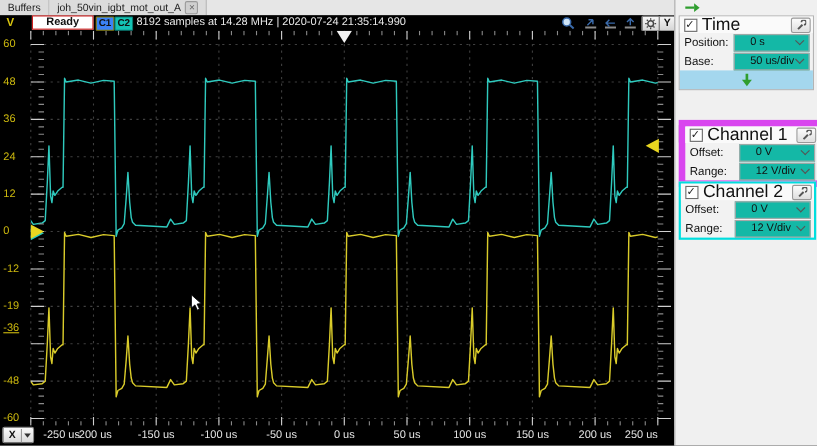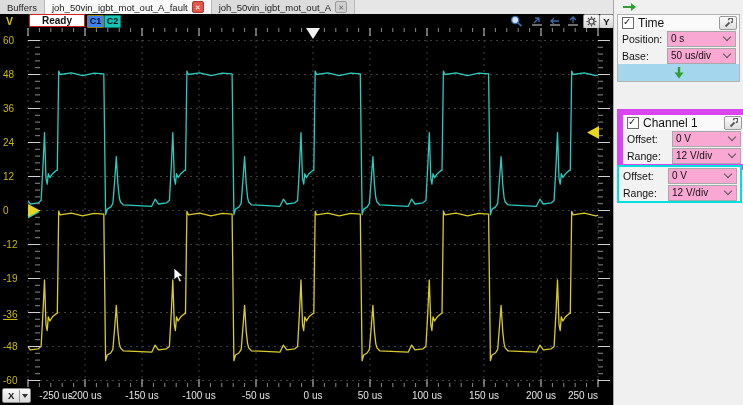--- a/index.html
+++ b/index.html
@@ -69,10 +69,6 @@
   <div class="tabbar">
     <div class="tab">
       <span>Buffers</span>
-    </div>
-    <div class="tab active">
-      <span>joh_50vin_igbt_mot_out_A_fault</span>
-      <span class="tclose red"></span>
     </div>
     <div class="tab">
       <span>joh_50vin_igbt_mot_out_A</span>

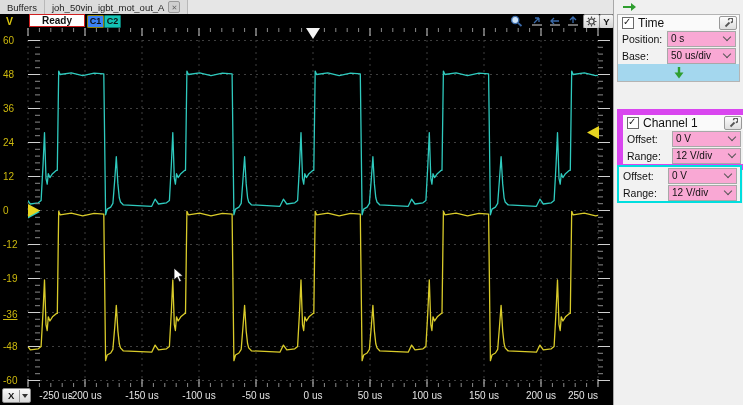--- a/index.html
+++ b/index.html
@@ -82,6 +82,7 @@
       <span class="ready">Ready</span>
       <span class="badge c1">C1</span>
       <span class="badge c2">C2</span>
+      <span class="sinfo">8192 samples at 14.28 MHz | 2020-07-24 21:35:14.990</span>
 
       <svg class="mini-icon" style="left:510px" viewBox="0 0 14 12">
         <circle cx="5.2" cy="5" r="3.6" fill="#cfe4f7" stroke="#3a6aaa" stroke-width="1.4"></circle>

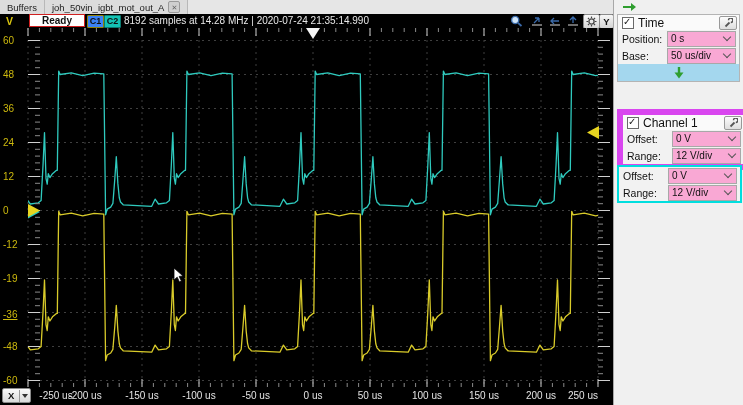--- a/index.html
+++ b/index.html
@@ -44,7 +44,7 @@
   .panel.ch1{border:6px solid #d946ef;}
   .panel.ch2{border:2px solid #00dede;}
   .phead{display:flex;align-items:center;height:15px;padding:0 2px 0 4px;background:#fafafa;}
-  .ptitle{font-size:12px;color:#111;margin-left:4px;flex:1;}
+  .ptitle{font-size:16px;color:#111;margin-left:4px;flex:1;}
   .cb{width:10px;height:10px;background:#fff;border:1px solid #6a6a6a;position:relative;flex:none;}
   .cb.checked::after{content:"✓";position:absolute;left:0px;top:-2px;font-size:10px;color:#222;}
   .tool-btn{width:16px;height:12px;background:linear-gradient(#fcfcfc,#dedede);border:1px solid #999;border-radius:2px;display:flex;align-items:center;justify-content:center;flex:none;}

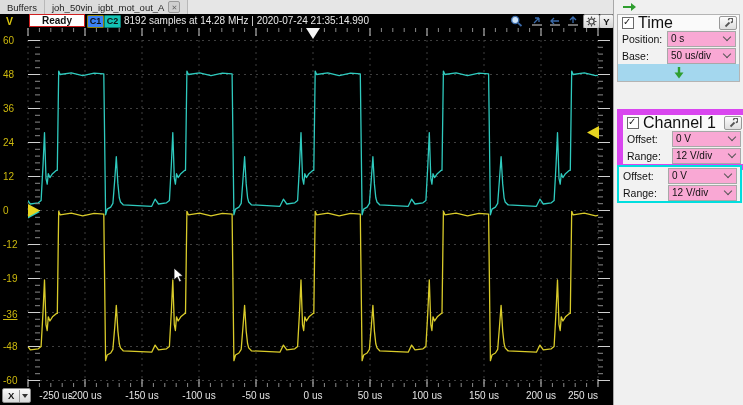--- a/index.html
+++ b/index.html
@@ -50,7 +50,7 @@
   .tool-btn{width:16px;height:12px;background:linear-gradient(#fcfcfc,#dedede);border:1px solid #999;border-radius:2px;display:flex;align-items:center;justify-content:center;flex:none;}
   .prow{display:flex;align-items:center;height:17px;padding:0 3px 0 4px;}
   .prow label{width:45px;font-size:10.5px;color:#111;flex:none;}
-  .combo{flex:1;height:14px;background:#f9a8d4;border:1px solid #a8a8a8;display:flex;align-items:center;font-size:10px;color:#111;padding-left:3px;position:relative;}
+  .combo{flex:1;height:14px;background:#14b8a6;border:1px solid #a8a8a8;display:flex;align-items:center;font-size:10px;color:#111;padding-left:14px;position:relative;}
   .combo .val{flex:1;white-space:nowrap;overflow:hidden;}
   .chev{width:5px;height:5px;border-right:1.4px solid #555;border-bottom:1.4px solid #555;transform:rotate(45deg);margin:-3px 5px 0 0;flex:none;}
   .runstrip{height:17px;background:#a4d7ee;display:flex;align-items:center;justify-content:center;}

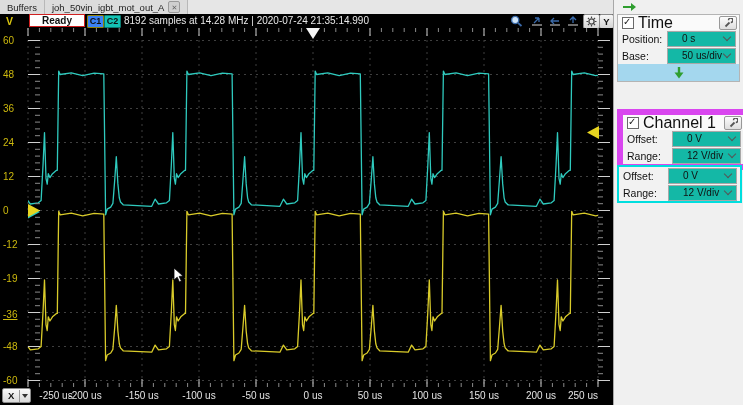--- a/index.html
+++ b/index.html
@@ -467,6 +467,16 @@
     </div>
 
     <div class="panel ch2" style="top:165px">
+      <div class="phead">
+        <span class="cb checked"></span>
+        <span class="ptitle">Channel 2</span>
+        <span class="tool-btn">
+          <svg width="10" height="10" viewBox="0 0 10 10">
+            <path d="M2.5 8.5 L6.5 4.5" stroke="#555" stroke-width="1.8"></path>
+            <path d="M5.5 2.2 a2.2 2.2 0 1 1 2.3 2.3" fill="none" stroke="#555" stroke-width="1.4"></path>
+          </svg>
+        </span>
+      </div>
       <div class="prow">
         <label>Offset:</label>
         <div class="combo">

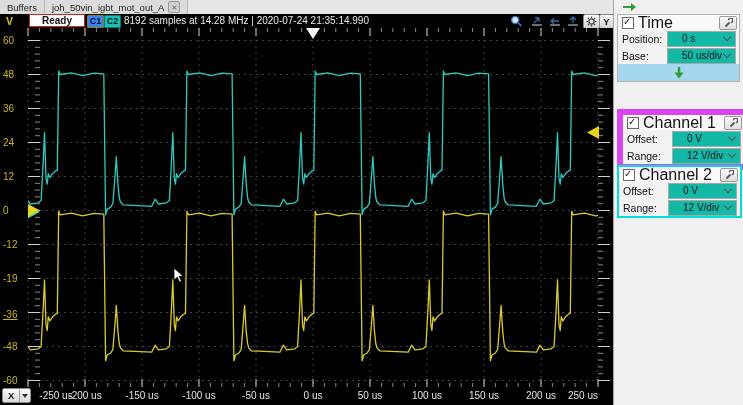--- a/index.html
+++ b/index.html
@@ -376,7 +376,7 @@
         <span style="top: 190.5px;">0</span>
         <span style="top: 224.5px;">-12</span>
         <span style="top: 258.5px;">-19</span>
-        <span style="top: 295px; text-decoration: underline;">-36</span>
+        <span style="top: 279px; text-decoration: underline;">-36</span>
         <span style="top: 326.5px;">-48</span>
         <span style="top: 360.5px;">-60</span>
       </div>

